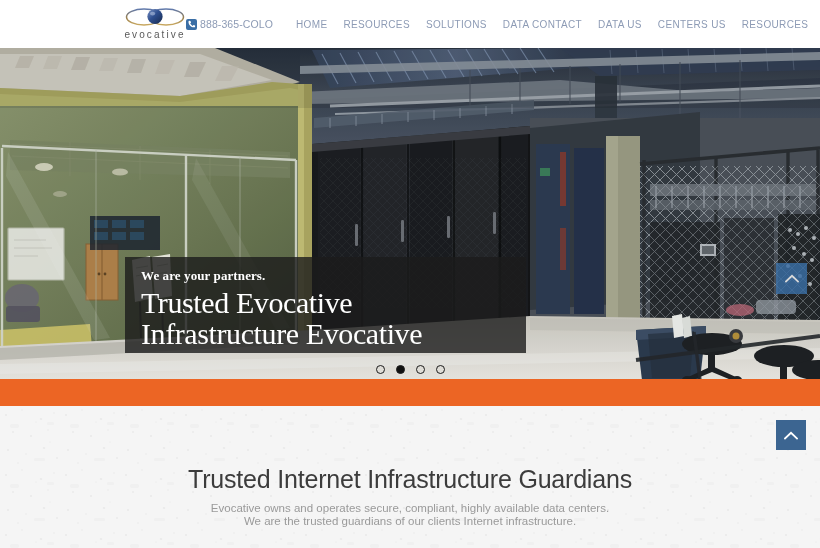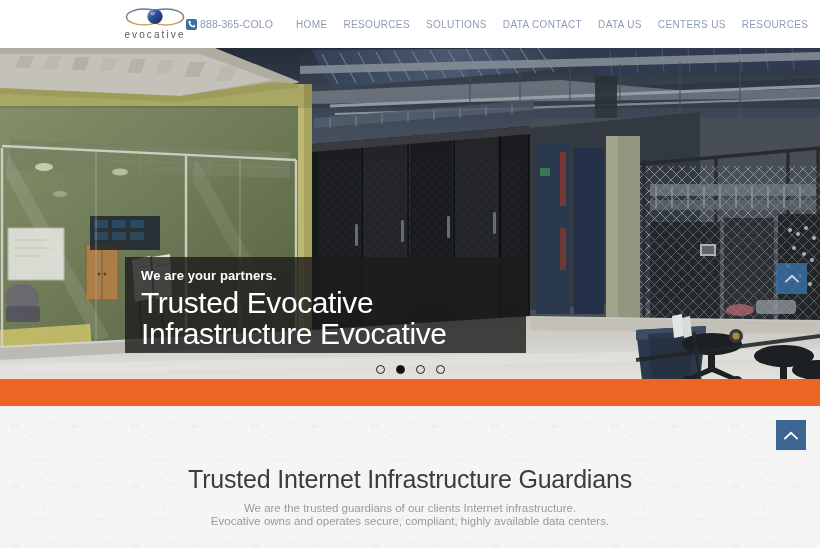--- a/index.html
+++ b/index.html
@@ -110,6 +110,7 @@
     height: 331px;
     overflow: hidden;
     background: #3a3a38;
+    font-family: Liberation Serif, serif;
   }
   .hero-photo {
     position: absolute;

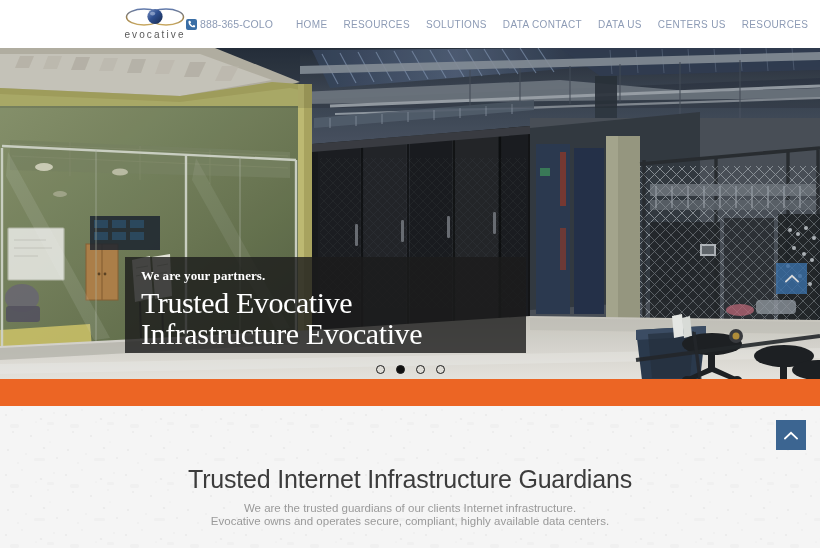--- a/index.html
+++ b/index.html
@@ -694,8 +694,8 @@
     <div class="lower-inner">
       <h1 class="lower-title">Trusted Internet Infrastructure Guardians</h1>
       <p class="lower-sub">
+        <span class="ln">Evocative owns and operates secure, compliant, highly available data centers.</span>
         <span class="ln">We are the trusted guardians of our clients Internet infrastructure.</span>
-        <span class="ln">Evocative owns and operates secure, compliant, highly available data centers.</span>
       </p>
     </div>
   </div>

